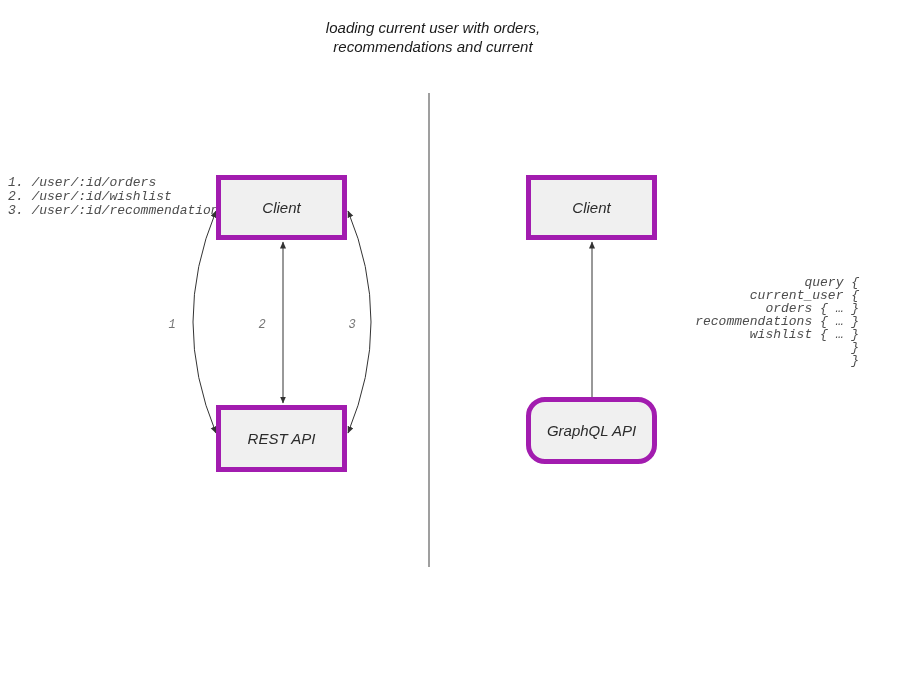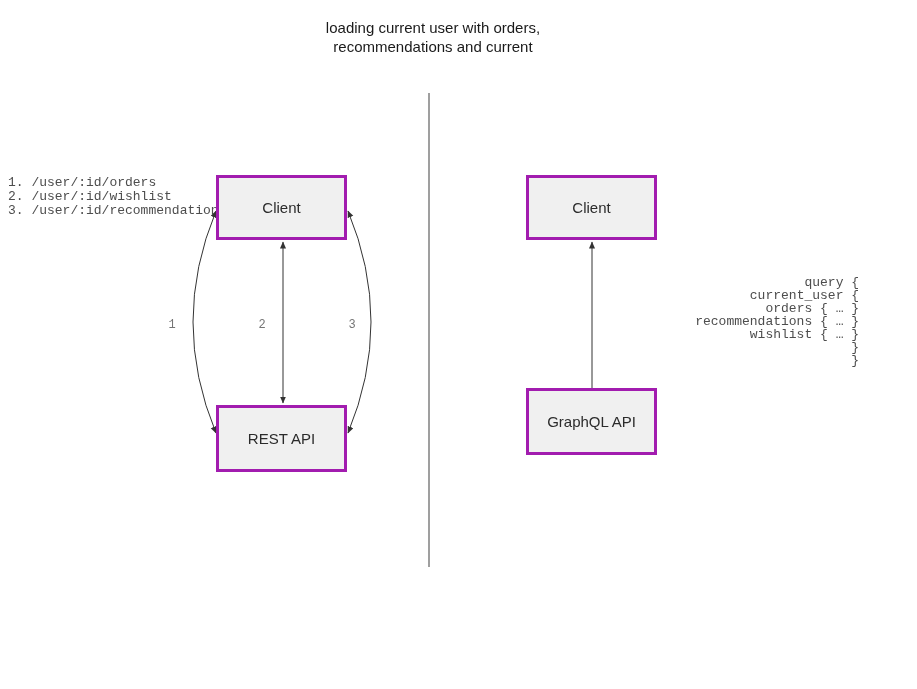--- a/index.html
+++ b/index.html
@@ -14,6 +14,7 @@
     background: #ffffff;
     overflow: hidden;
     font-family: "Liberation Sans", sans-serif;
+    font-style: italic;
   }
   .title {
     position: absolute;

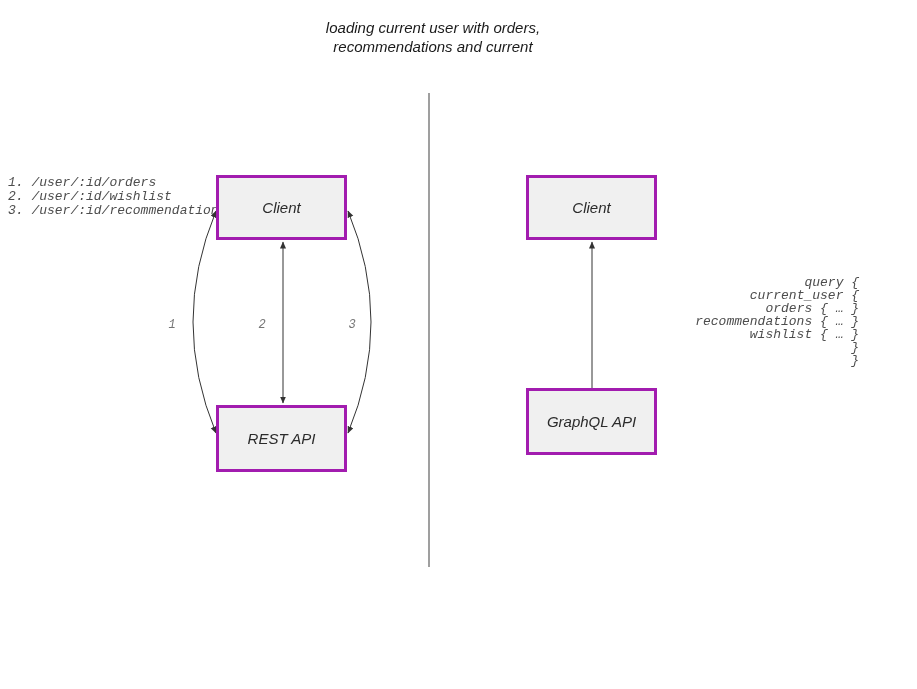--- a/index.html
+++ b/index.html
@@ -37,7 +37,7 @@
     position: absolute;
     box-sizing: border-box;
     background: #f0f0f0;
-    border: 3px solid #a21caf;
+    border: 5px solid #a21caf;
     display: flex;
     align-items: center;
     justify-content: center;

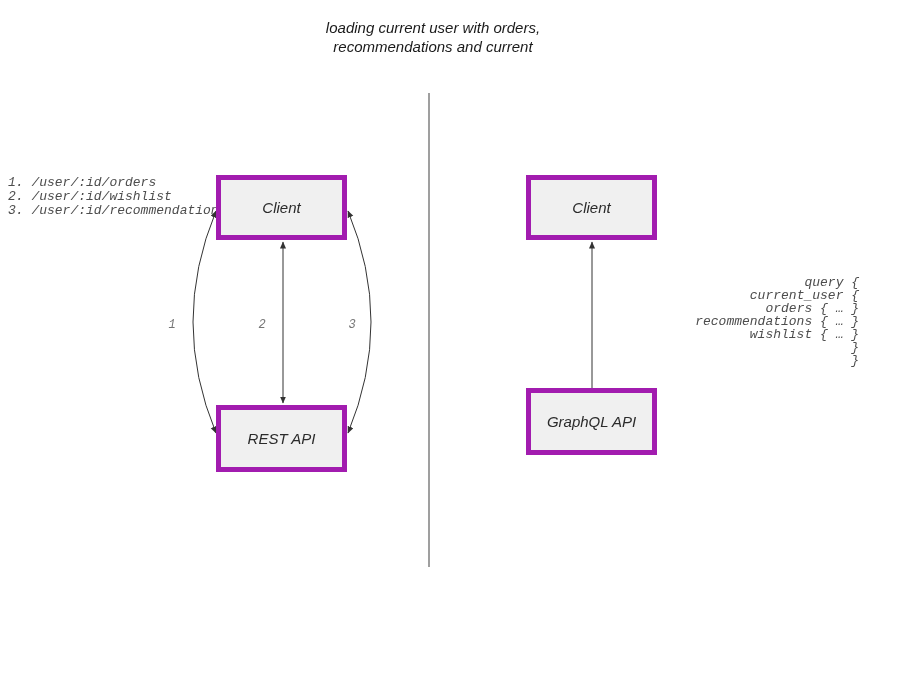--- a/index.html
+++ b/index.html
@@ -47,7 +47,7 @@
   .box.client-left  { left: 216px; top: 175px; width: 131px; height: 65px; }
   .box.api-left     { left: 216px; top: 405px; width: 131px; height: 67px; }
   .box.client-right { left: 526px; top: 175px; width: 131px; height: 65px; }
-  .box.api-right    { left: 526px; top: 388px; width: 131px; height: 67px; }
+  .box.api-right    { left: 526px; top: 397px; width: 131px; height: 67px; border-radius: 19px; }
   .code {
     position: absolute;
     margin: 0;

